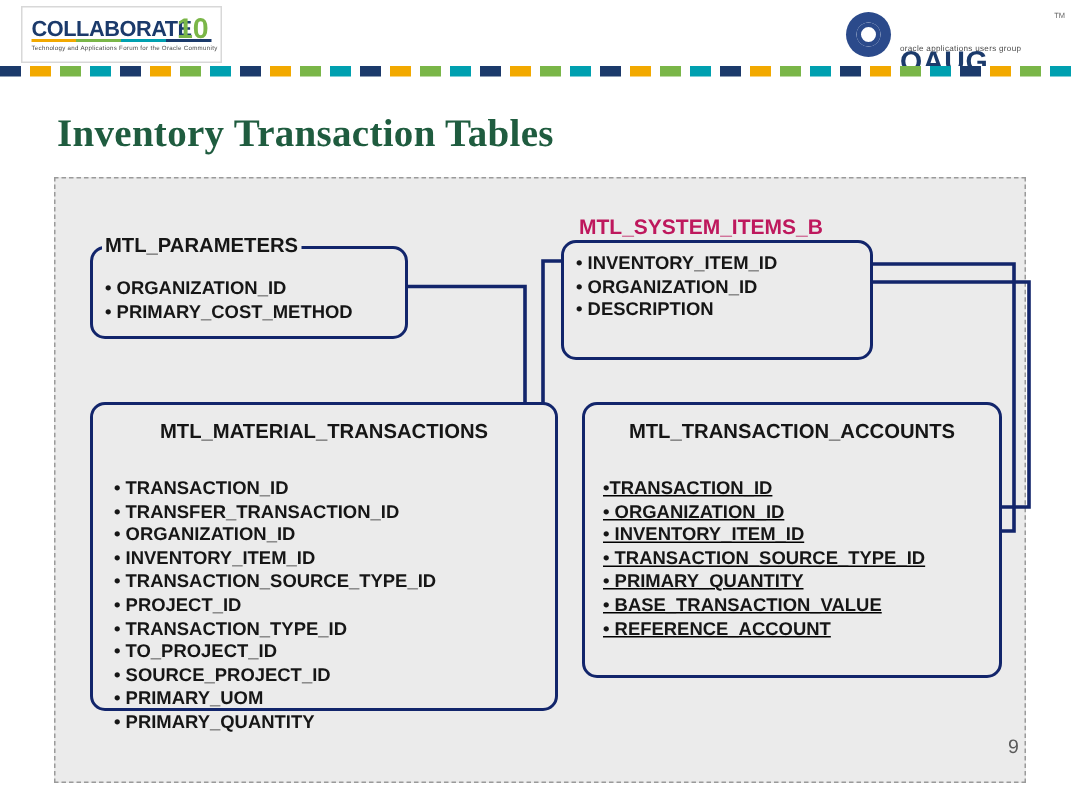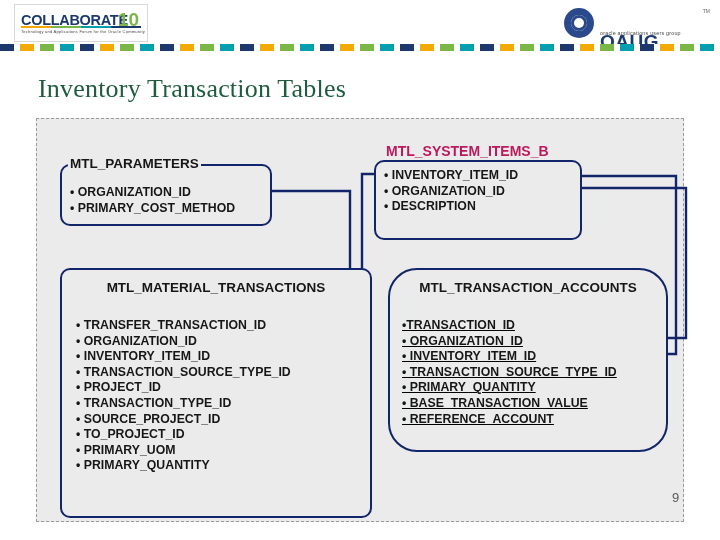--- a/index.html
+++ b/index.html
@@ -130,6 +130,7 @@
     font-size: 26px;
     color: #1f5c3f;
     letter-spacing: 0.2px;
+    font-weight: bold;
   }
 
   

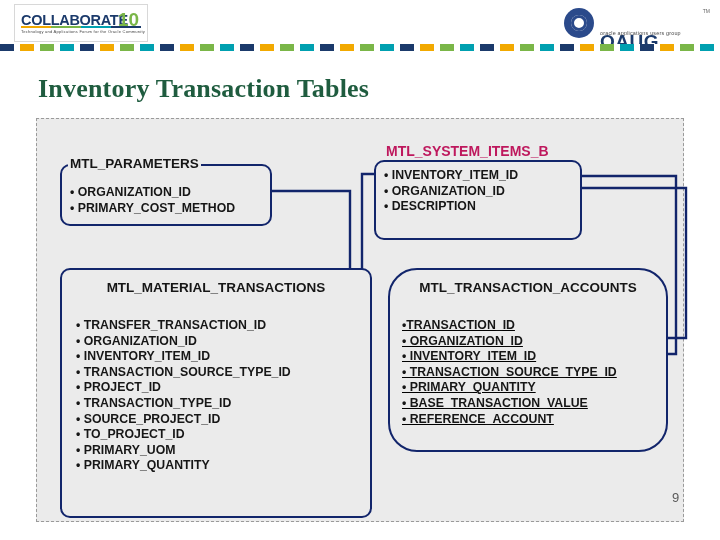--- a/index.html
+++ b/index.html
@@ -204,7 +204,7 @@
   
   #box-material {
     left: 60px; top: 268px;
-    width: 312px; height: 250px;
+    width: 312px; height: 206px;
   }
   #box-material .ent-title { position: absolute; left: 0; top: 10px; width: 100%; }
   #box-material .ent-list { position: absolute; left: 14px; top: 48px; }

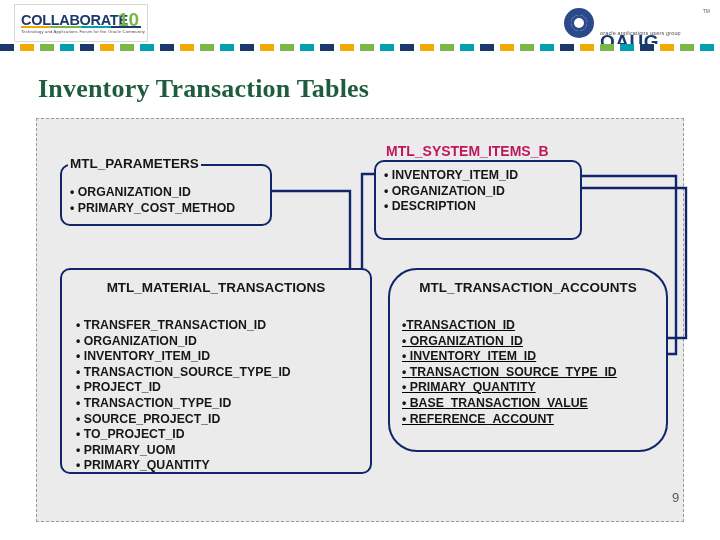--- a/index.html
+++ b/index.html
@@ -212,7 +212,7 @@
   
   #box-accounts {
     left: 388px; top: 268px;
-    width: 280px; height: 184px; border-radius: 29px;
+    width: 280px; height: 184px;
   }
   #box-accounts .ent-title { position: absolute; left: 0; top: 10px; width: 100%; }
   #box-accounts .ent-list { position: absolute; left: 12px; top: 48px; text-decoration: underline; }

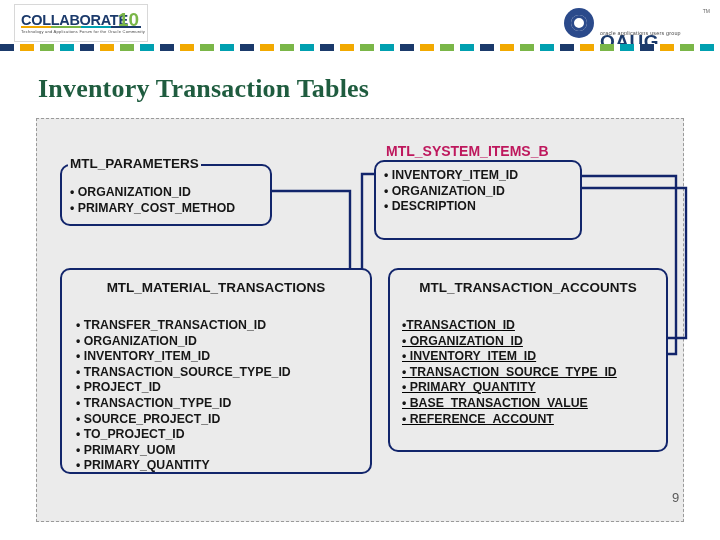--- a/index.html
+++ b/index.html
@@ -286,6 +286,7 @@
 <div class="ent-box" id="box-material">
   <div class="ent-title centered">MTL_MATERIAL_TRANSACTIONS</div>
   <ul class="ent-list">
+    <li>• TRANSACTION_ID</li>
     <li>• TRANSFER_TRANSACTION_ID</li>
     <li>• ORGANIZATION_ID</li>
     <li>• INVENTORY_ITEM_ID</li>

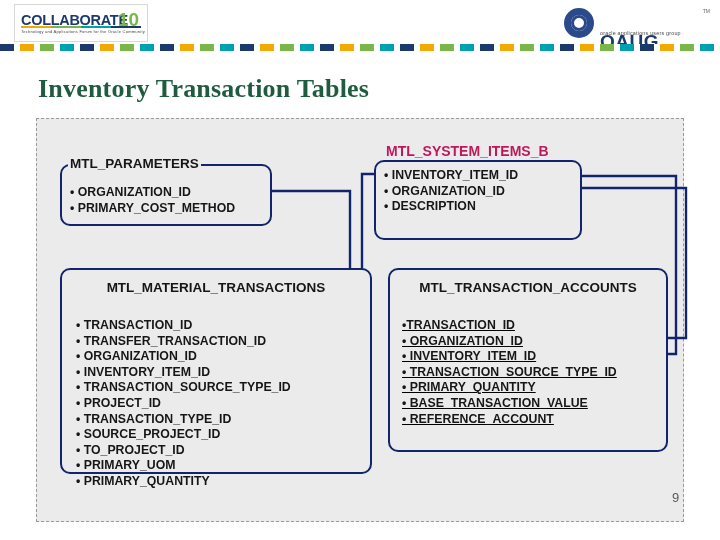--- a/index.html
+++ b/index.html
@@ -293,8 +293,8 @@
     <li>• TRANSACTION_SOURCE_TYPE_ID</li>
     <li>• PROJECT_ID</li>
     <li>• TRANSACTION_TYPE_ID</li>
+    <li>• TO_PROJECT_ID</li>
     <li>• SOURCE_PROJECT_ID</li>
-    <li>• TO_PROJECT_ID</li>
     <li>• PRIMARY_UOM</li>
     <li>• PRIMARY_QUANTITY</li>
   </ul>

